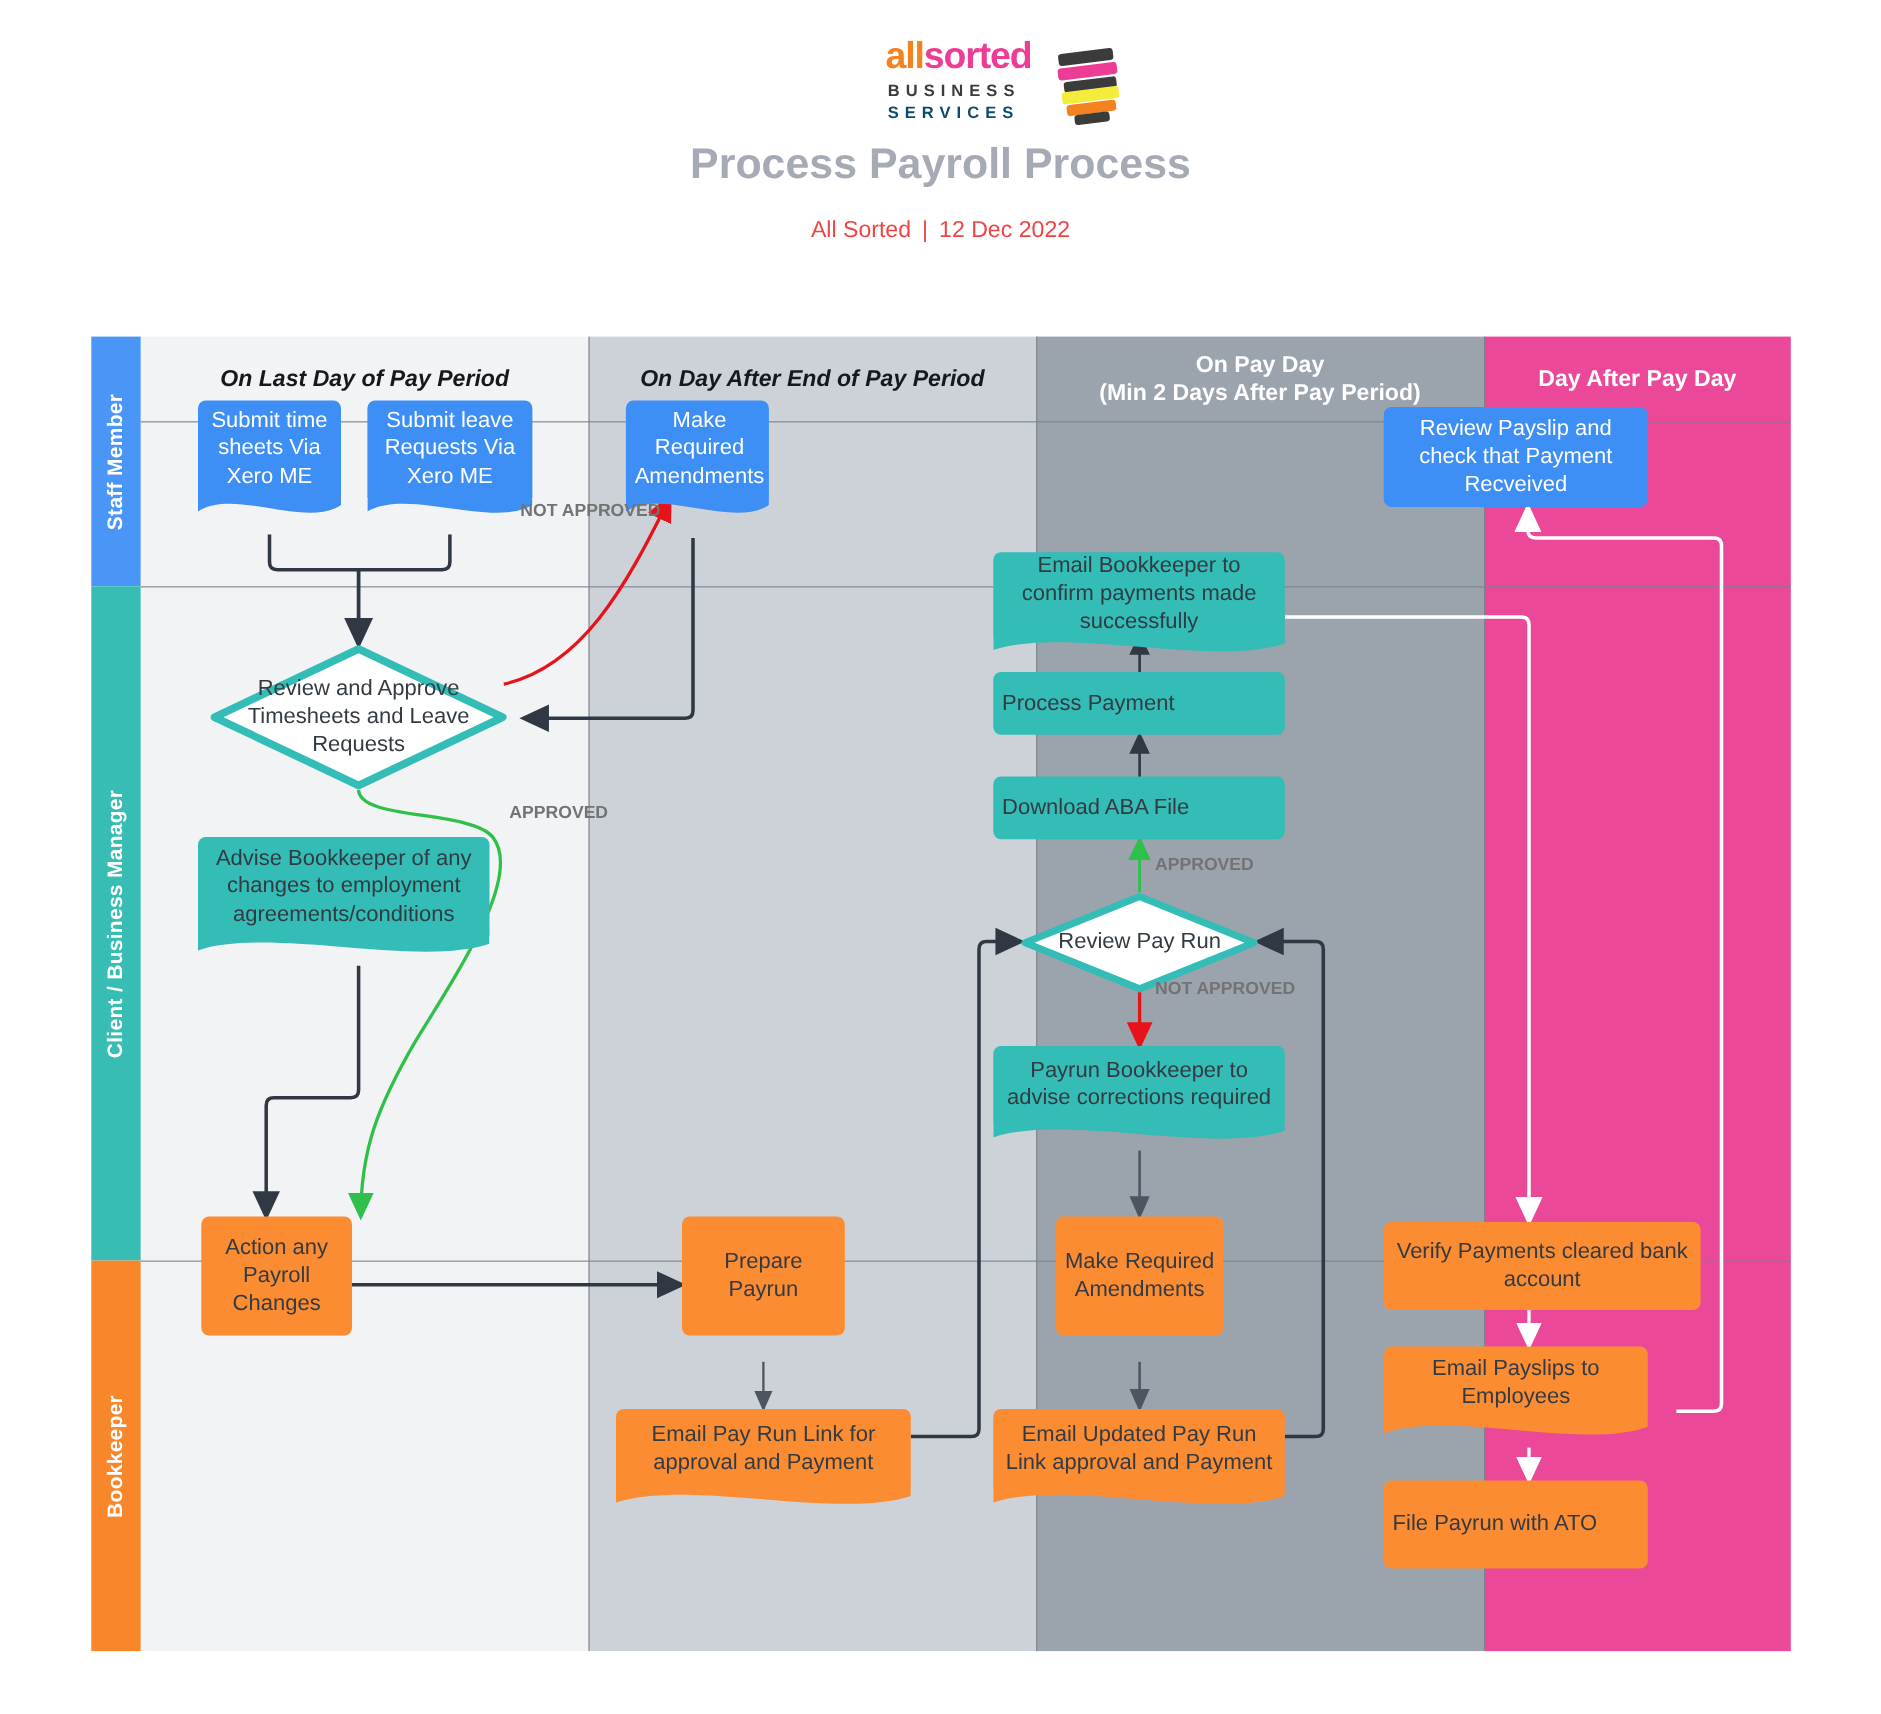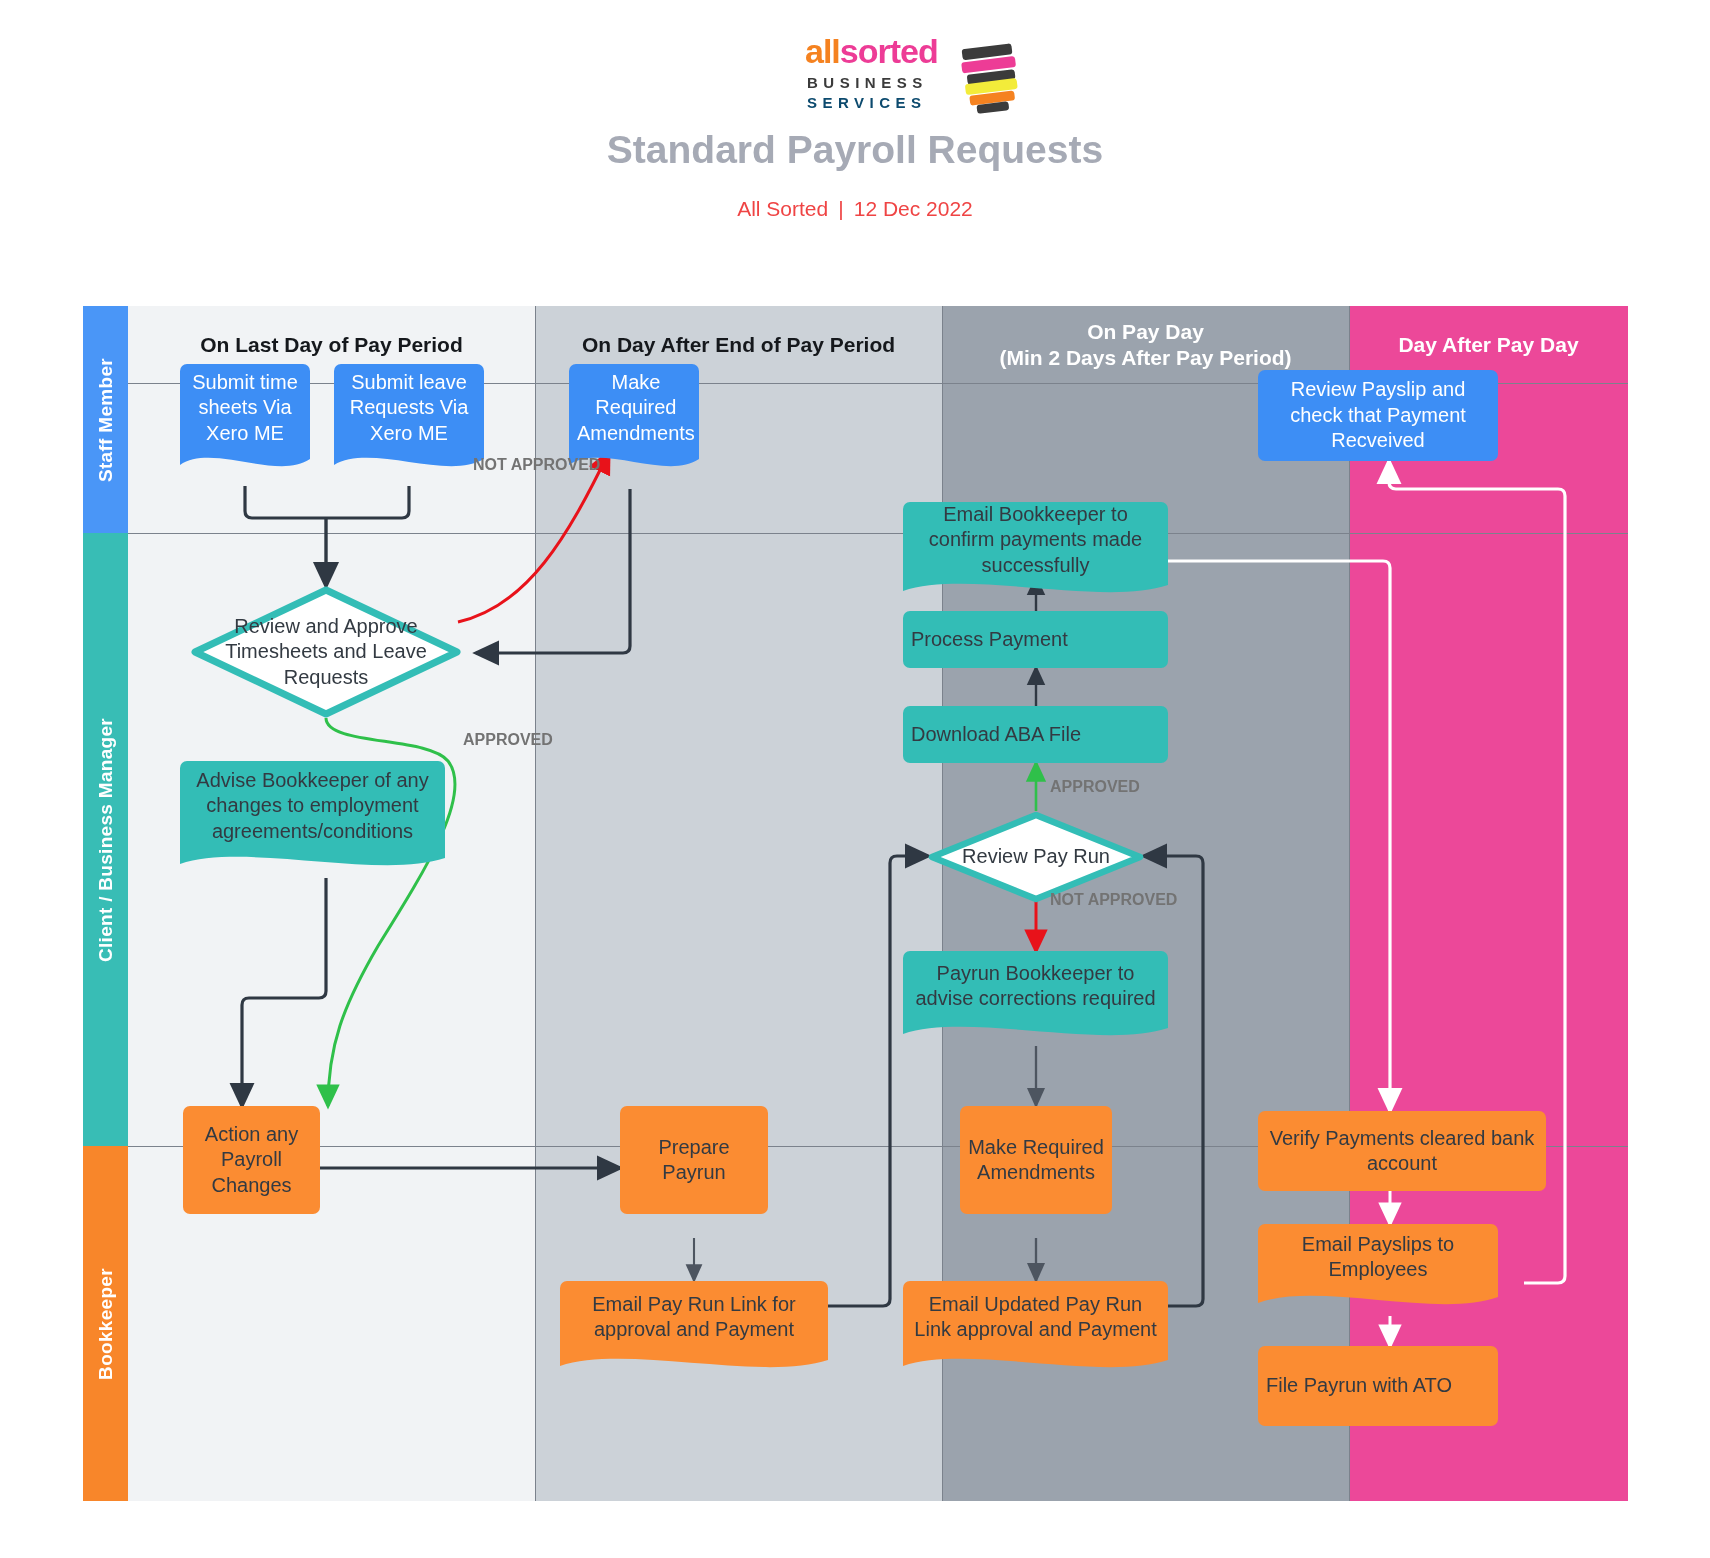--- a/index.html
+++ b/index.html
@@ -113,7 +113,7 @@
     </svg>
   </div>
 
-  <div class="doc-title">Standard Payroll Requests</div>
+  <div class="doc-title">Process Payroll Process</div>
   <div class="doc-sub">
     <span>All Sorted</span><span class="sep">|</span><span>12 Dec 2022</span>
   </div>

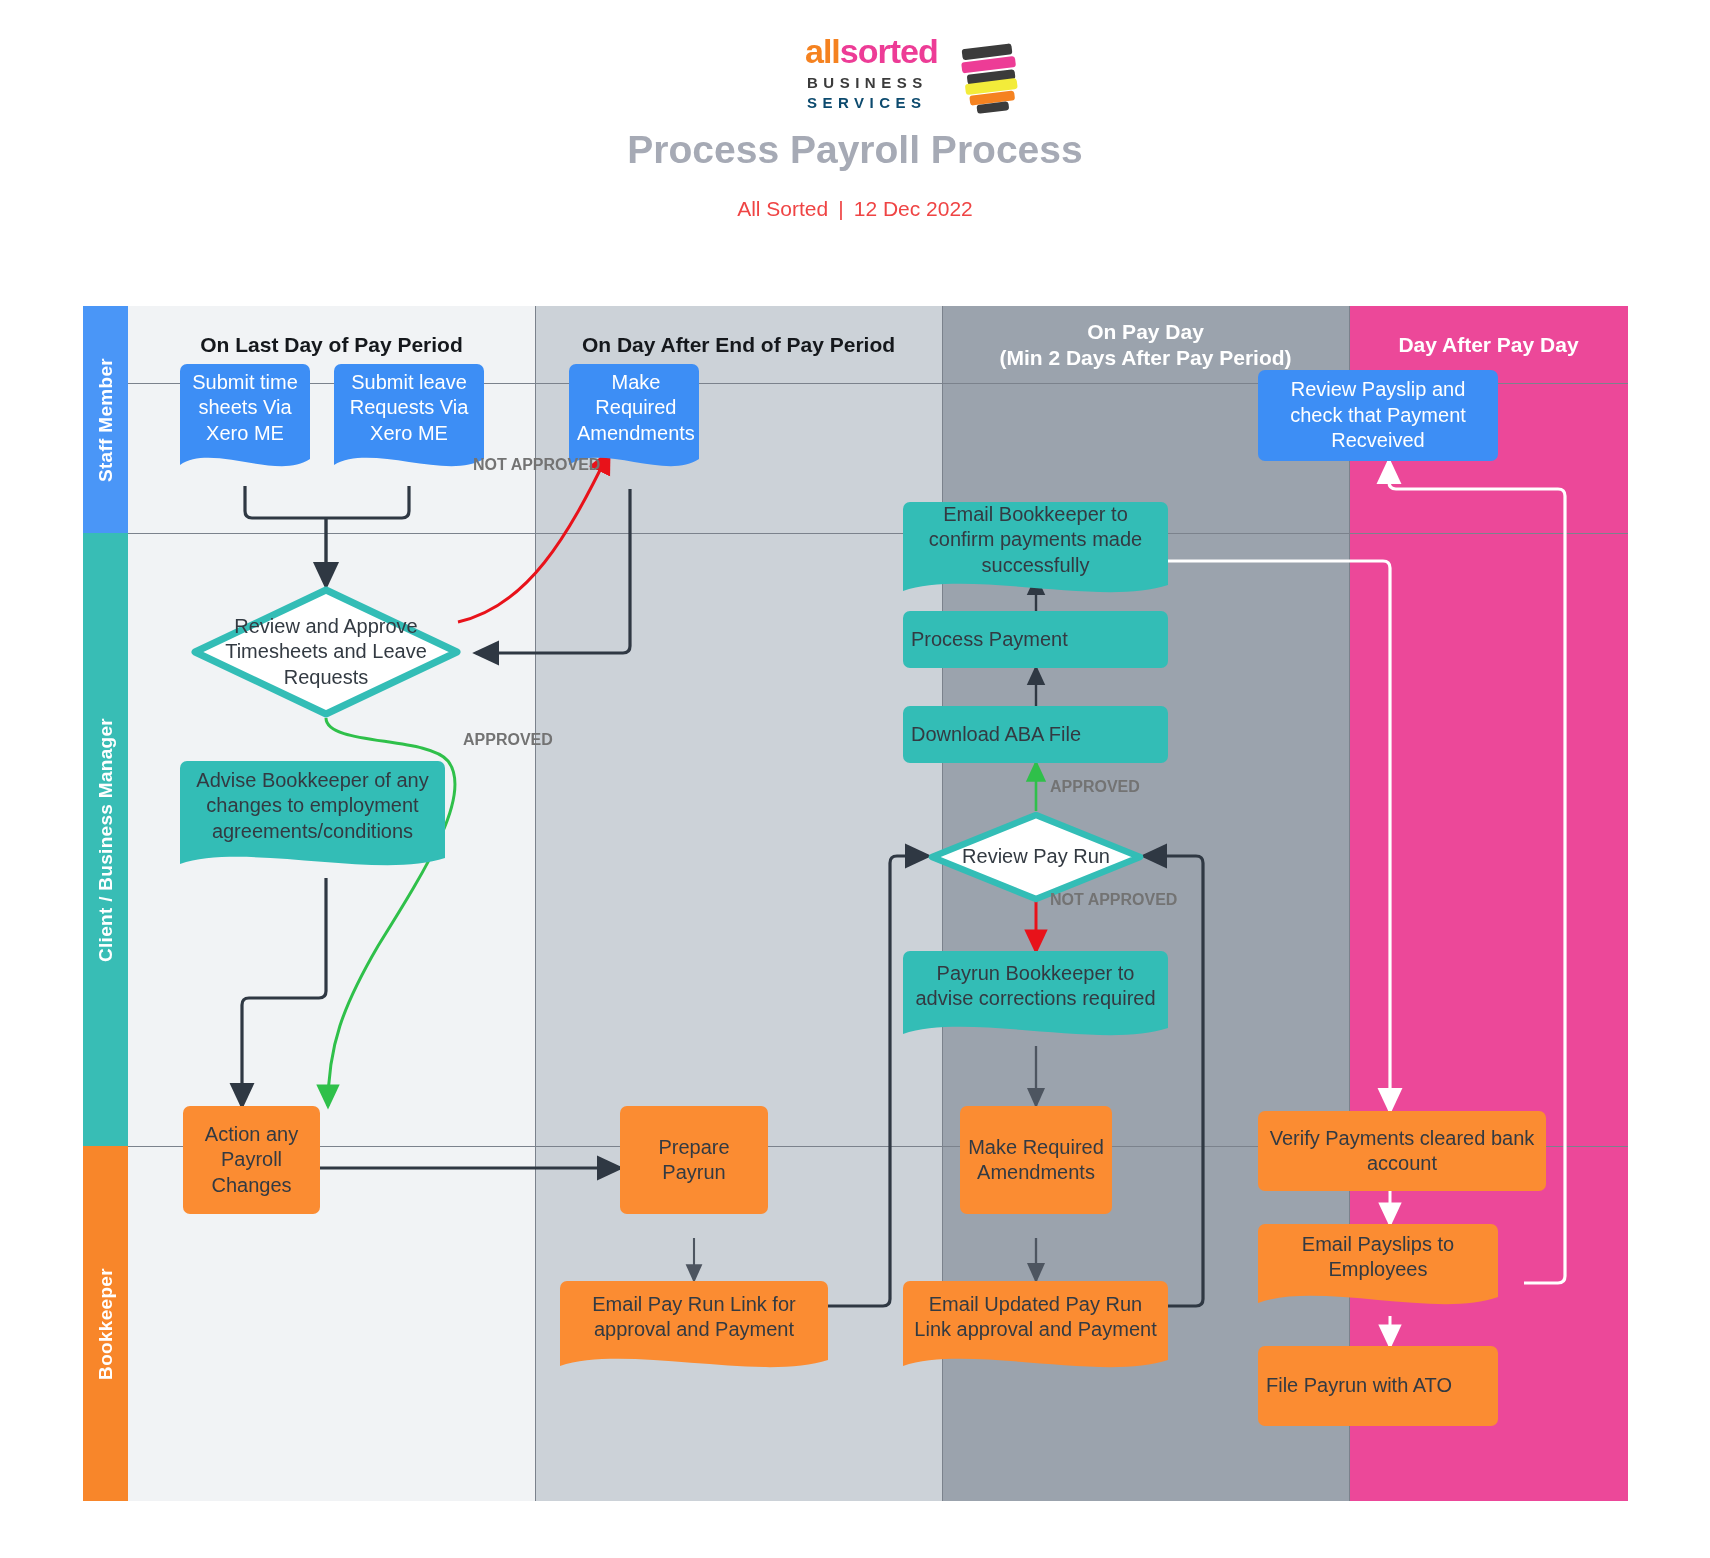--- a/index.html
+++ b/index.html
@@ -58,7 +58,7 @@
     font-weight:bold;font-size:21px;line-height:1.22;
     box-sizing:border-box;
   }
-  .col-1 .col-head,.col-2 .col-head{color:#15181c;}
+  .col-1 .col-head,.col-2 .col-head{color:#15181c;font-style:italic;}
   .col-3 .col-head,.col-4 .col-head{color:#ffffff;}
 
   .hline{position:absolute;left:0;width:1500px;height:1px;background:#7b828c;}

